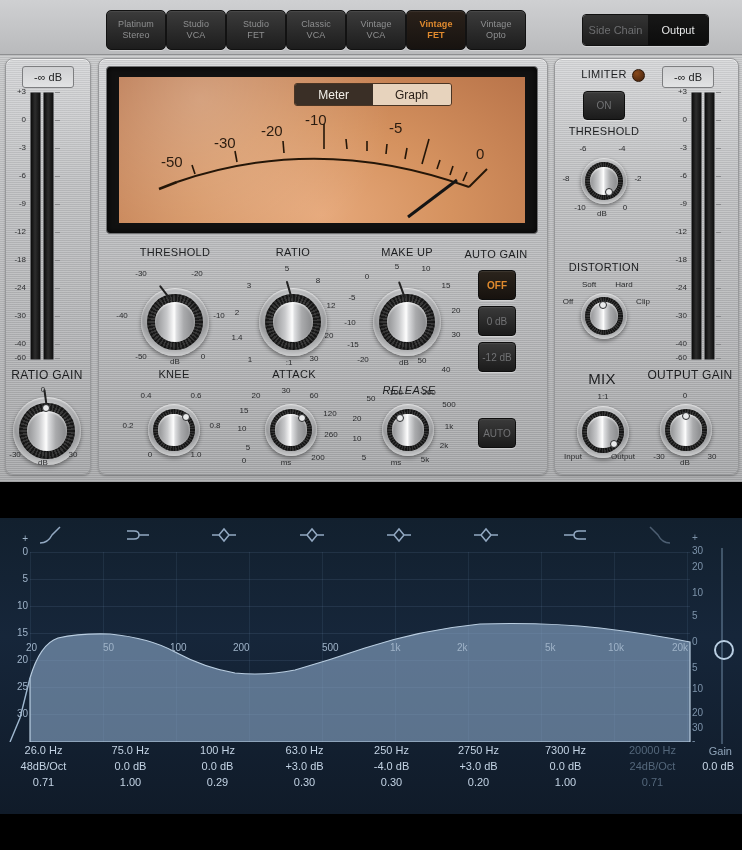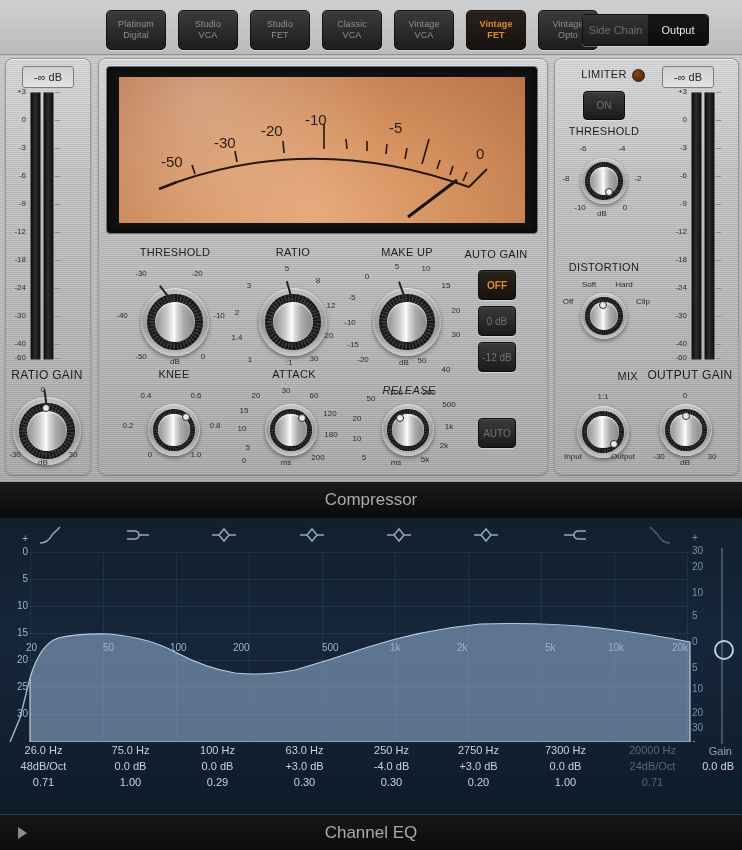--- a/index.html
+++ b/index.html
@@ -16,7 +16,7 @@
   .topbar{position:absolute;left:0;top:0;width:742px;height:54px;
     background:linear-gradient(180deg,#cfd0d2,#b9babc);border-bottom:1px solid #8e8f91;}
 
-  .models{position:absolute;left:106px;top:10px;display:flex;gap:12px;}
+  .models{position:absolute;left:106px;top:10px;display:flex;gap:0;}
   .model{width:58px;height:38px;border-radius:5px;
     background:linear-gradient(180deg,#3b3b3b,#1d1d1d);
     border:1px solid #121212;box-shadow:0 1px 0 rgba(255,255,255,.35),inset 0 1px 1px rgba(255,255,255,.08);

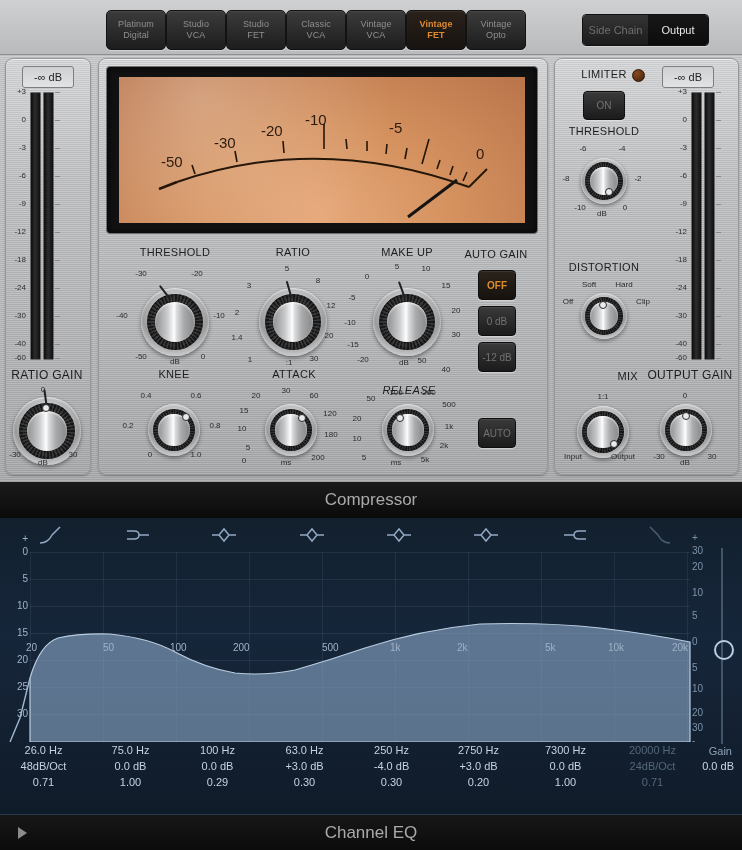--- a/index.html
+++ b/index.html
@@ -150,7 +150,7 @@
     <div class="models" id="models">
         <div class="model">
           <span class="m1">Platinum</span>
-          <span class="m2">Digital</span>
+          <span class="m2">Stereo</span>
         </div>
         <div class="model">
           <span class="m1">Studio</span>

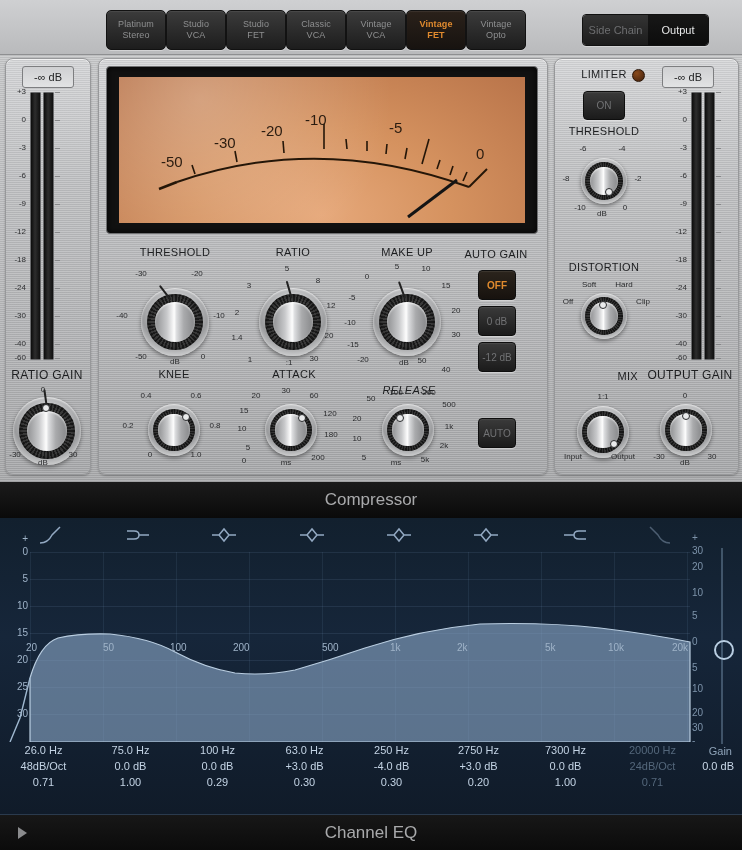--- a/index.html
+++ b/index.html
@@ -228,6 +228,10 @@
 
     <div class="vuwrap">
       <div class="vu">
+        <div class="mg">
+          <div class="mg-a">Meter</div>
+          <div class="mg-b">Graph</div>
+        </div>
         <svg width="408" height="146" style="position:absolute;left:0;top:0;z-index:3;">
           <path d="M 58 105 Q 200 56 350 110" stroke="#241608" stroke-width="2" fill="none"></path>
           <path d="M 40 112 L 58 105" stroke="#241608" stroke-width="2.5" fill="none"></path>

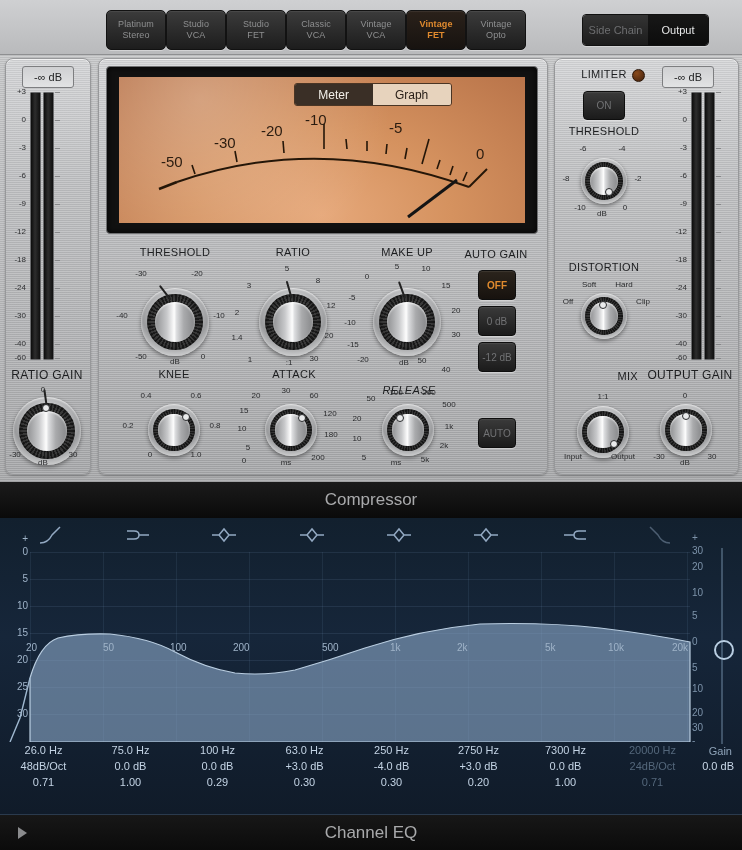--- a/index.html
+++ b/index.html
@@ -388,7 +388,7 @@
     <div class="lab-s" style="left:558px;top:297px;width:20px;">Off</div>
     <div class="lab-s" style="left:632px;top:297px;width:22px;">Clip</div>
 
-    <div class="label" style="left:566px;top:370px;width:72px;font-size:11px;text-align:right;">MIX</div>
+    <div class="label" style="left:566px;top:370px;width:72px;font-size:15px;">MIX</div>
     <div class="knob med" style="left:577px;top:406px;">
       <div class="face"></div>
         <div class="dot" style="left:33px;top:34px;"></div>

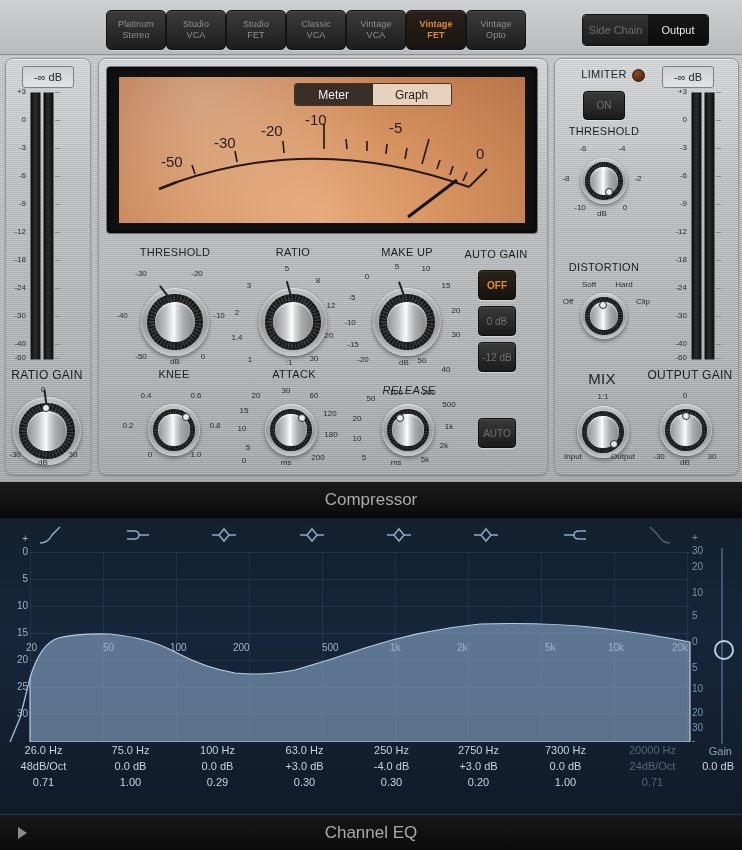--- a/index.html
+++ b/index.html
@@ -335,7 +335,7 @@
     <div class="lab-s" style="left:235px;top:406px;width:18px;">15</div>
     <div class="lab-s" style="left:319px;top:409px;width:22px;">120</div>
     <div class="lab-s" style="left:233px;top:424px;width:18px;">10</div>
-    <div class="lab-s" style="left:320px;top:430px;width:22px;">180</div>
+    <div class="lab-s" style="left:320px;top:430px;width:22px;">260</div>
     <div class="lab-s" style="left:241px;top:443px;width:14px;">5</div>
     <div class="lab-s" style="left:237px;top:456px;width:14px;">0</div>
     <div class="lab-s" style="left:307px;top:453px;width:22px;">200</div>

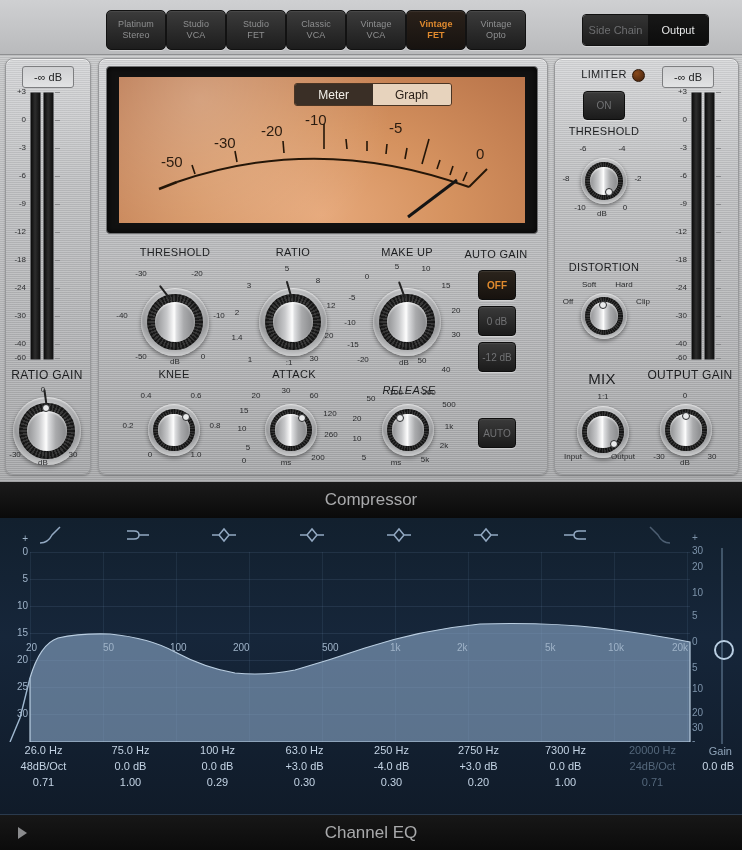--- a/index.html
+++ b/index.html
@@ -440,9 +440,6 @@
       <div class="btn" style="left: 478px; top: 342px; width: 36px; height: 28px;">-12 dB</div>
     </div>
 
-  <div class="footer c">
-    <span>Compressor</span>
-  </div>
 
   <div class="eq"></div>
 

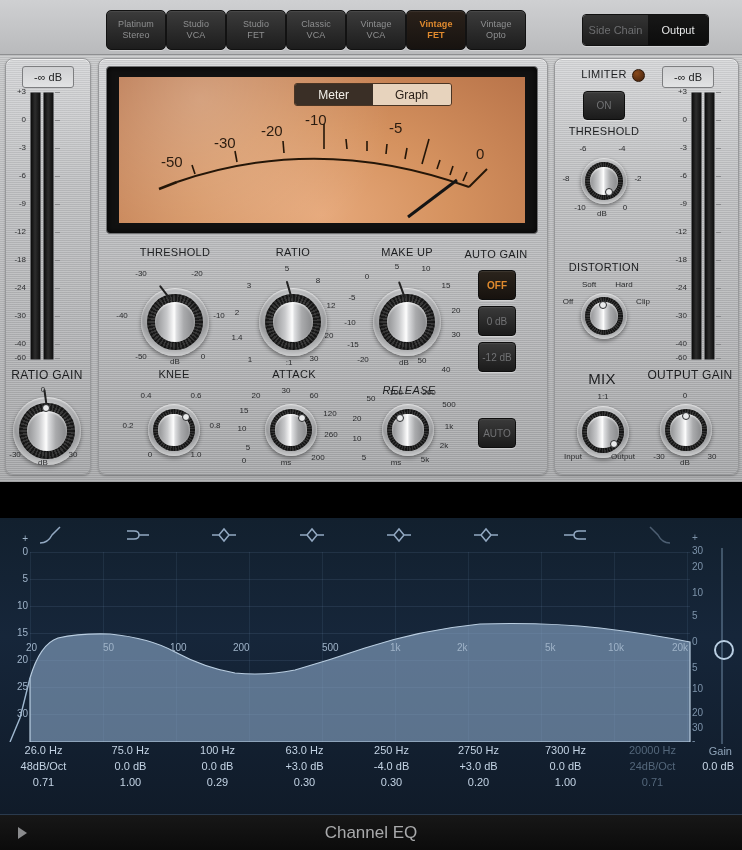--- a/index.html
+++ b/index.html
@@ -580,12 +580,6 @@
   <div class="gainval">0.0 dB</div>
 
 
-  <div class="footer e">
-    <div class="playbtn">
-        <div class="tri"></div>
-      </div>
-    <span>Channel EQ</span>
-  </div>
 
 </div>
 

